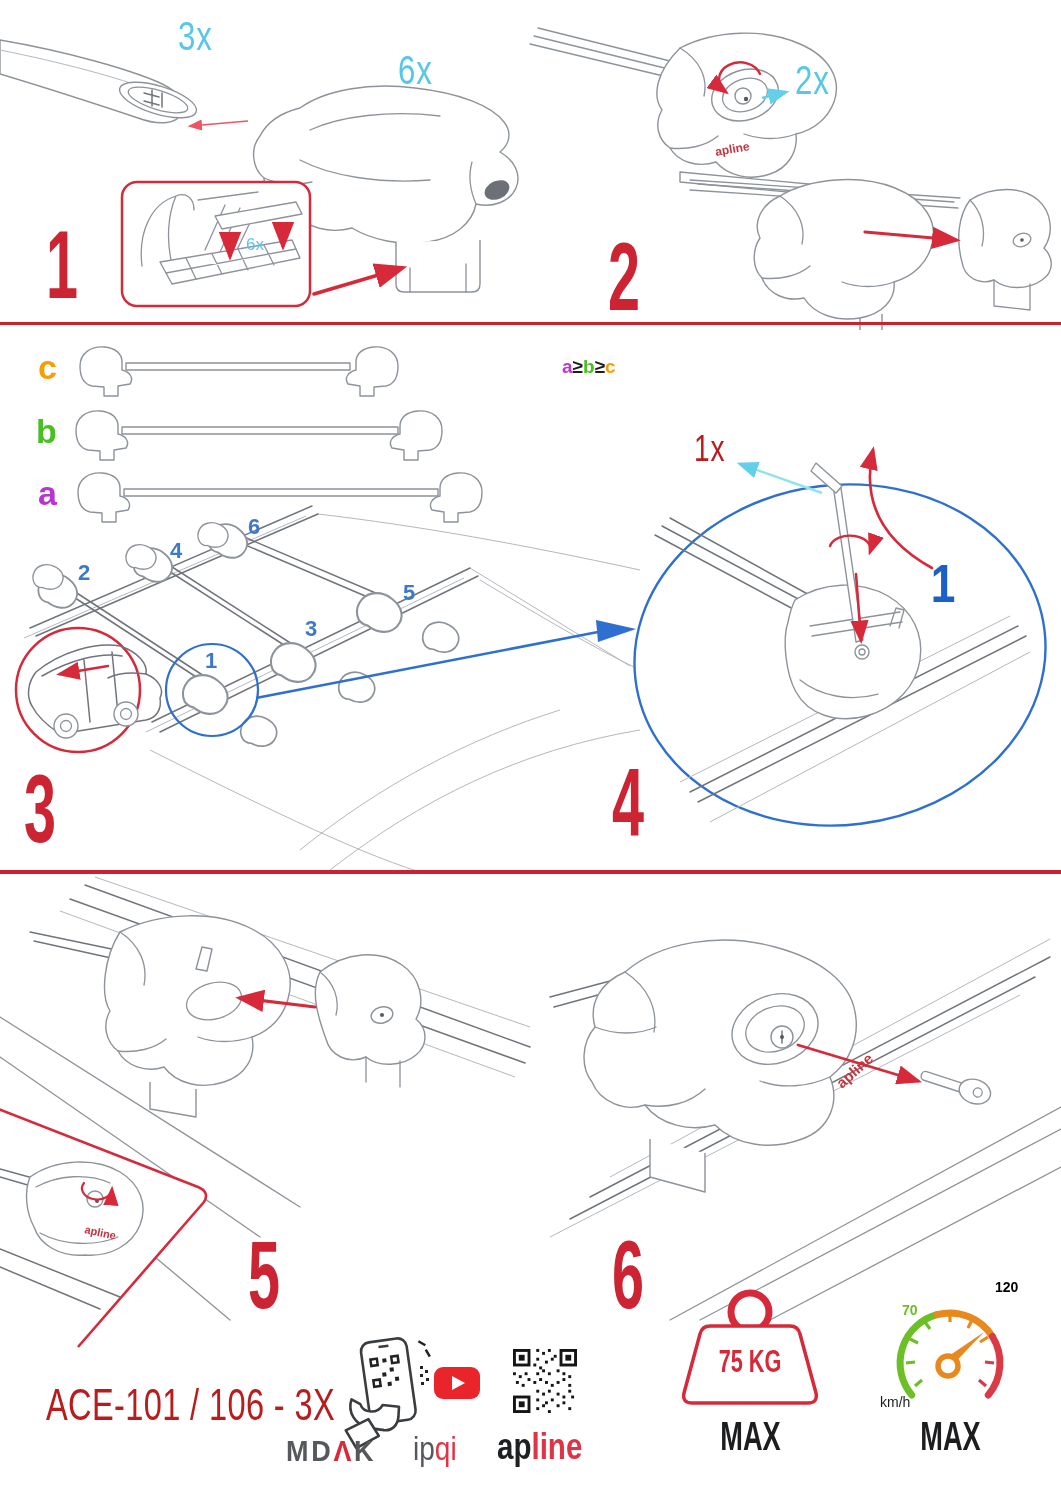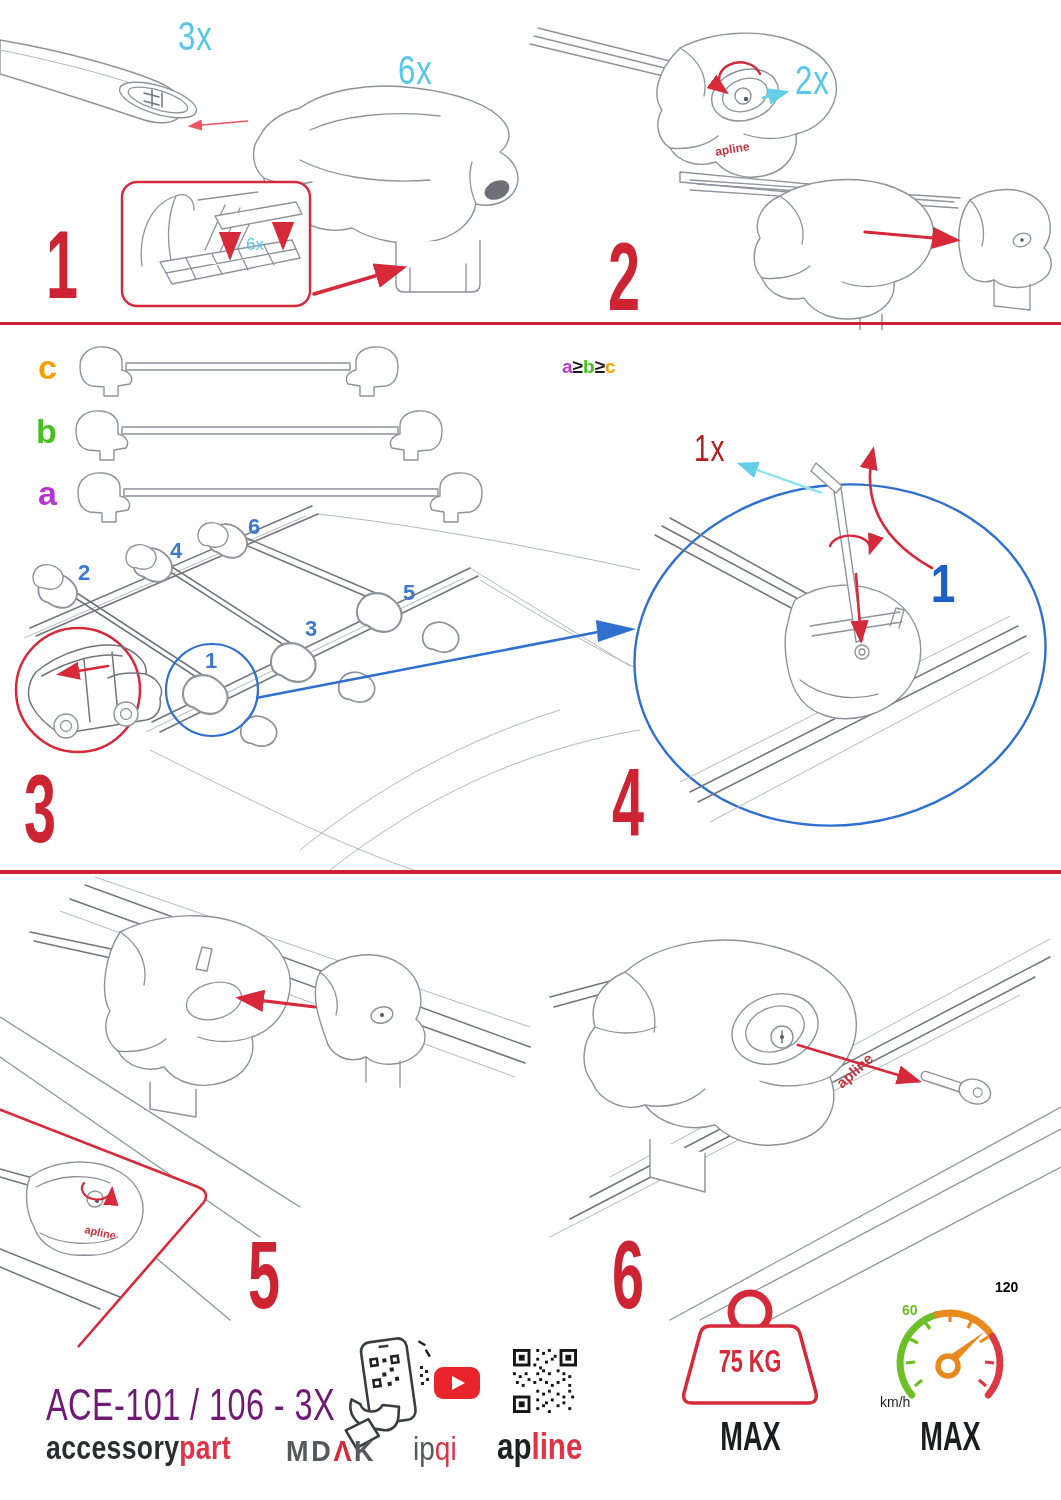--- a/index.html
+++ b/index.html
@@ -407,7 +407,7 @@
     <polygon points="63,72 67,83 104,44" fill="#e8891d"></polygon>
     <circle cx="68" cy="78" r="10" fill="#fff" stroke="#e8891d" stroke-width="5.5"></circle>
   </svg>
-  <span class="abs spd" style="left:902px;top:1302px;color:#6cbf25">60</span>
+  <span class="abs spd" style="left:902px;top:1302px;color:#6cbf25">70</span>
   <span class="abs spd" style="left:995px;top:1279px;color:#000000">120</span>
   <span class="abs kmh" style="left:880px;top:1394px;width:140px;">km/h</span>
   <span class="abs" style="left:880px;top:1414px;width:140px;text-align:center"><span class="maxlab">MAX</span></span>

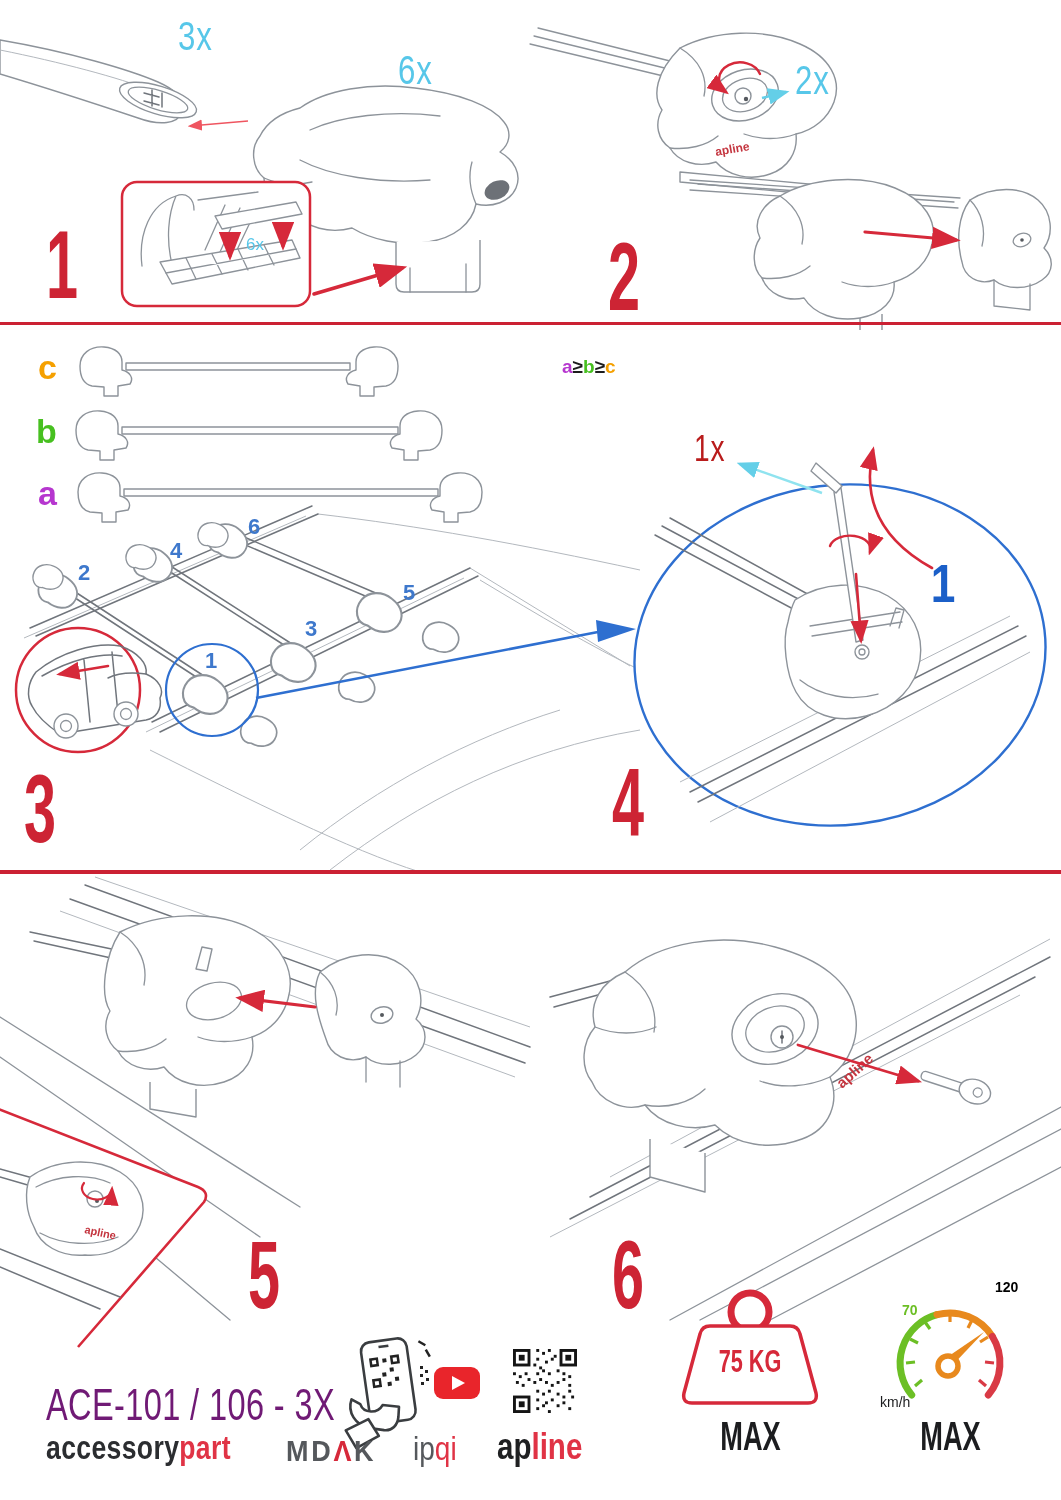--- a/index.html
+++ b/index.html
@@ -24,7 +24,7 @@
   .blue1{font-size:54px;font-weight:700;color:#1b5fc8;display:inline-block;transform:scaleX(.82);}
   .barlab{font-size:34px;font-weight:700;}
   .divider{position:absolute;left:0;width:1061px;background:#cb2133;}
-  .model{font-size:44px;font-weight:400;color:#701a75;letter-spacing:.5px;}
+  .model{font-size:44px;font-weight:400;color:#b91c1c;letter-spacing:.5px;}
   .accpart{font-size:34px;font-weight:700;letter-spacing:.5px;}
   .accpart .blk{color:#2b2d30;} .accpart .red{color:#e03345;}
   .mdak{font-size:30px;font-weight:700;color:#55585c;letter-spacing:3px;}

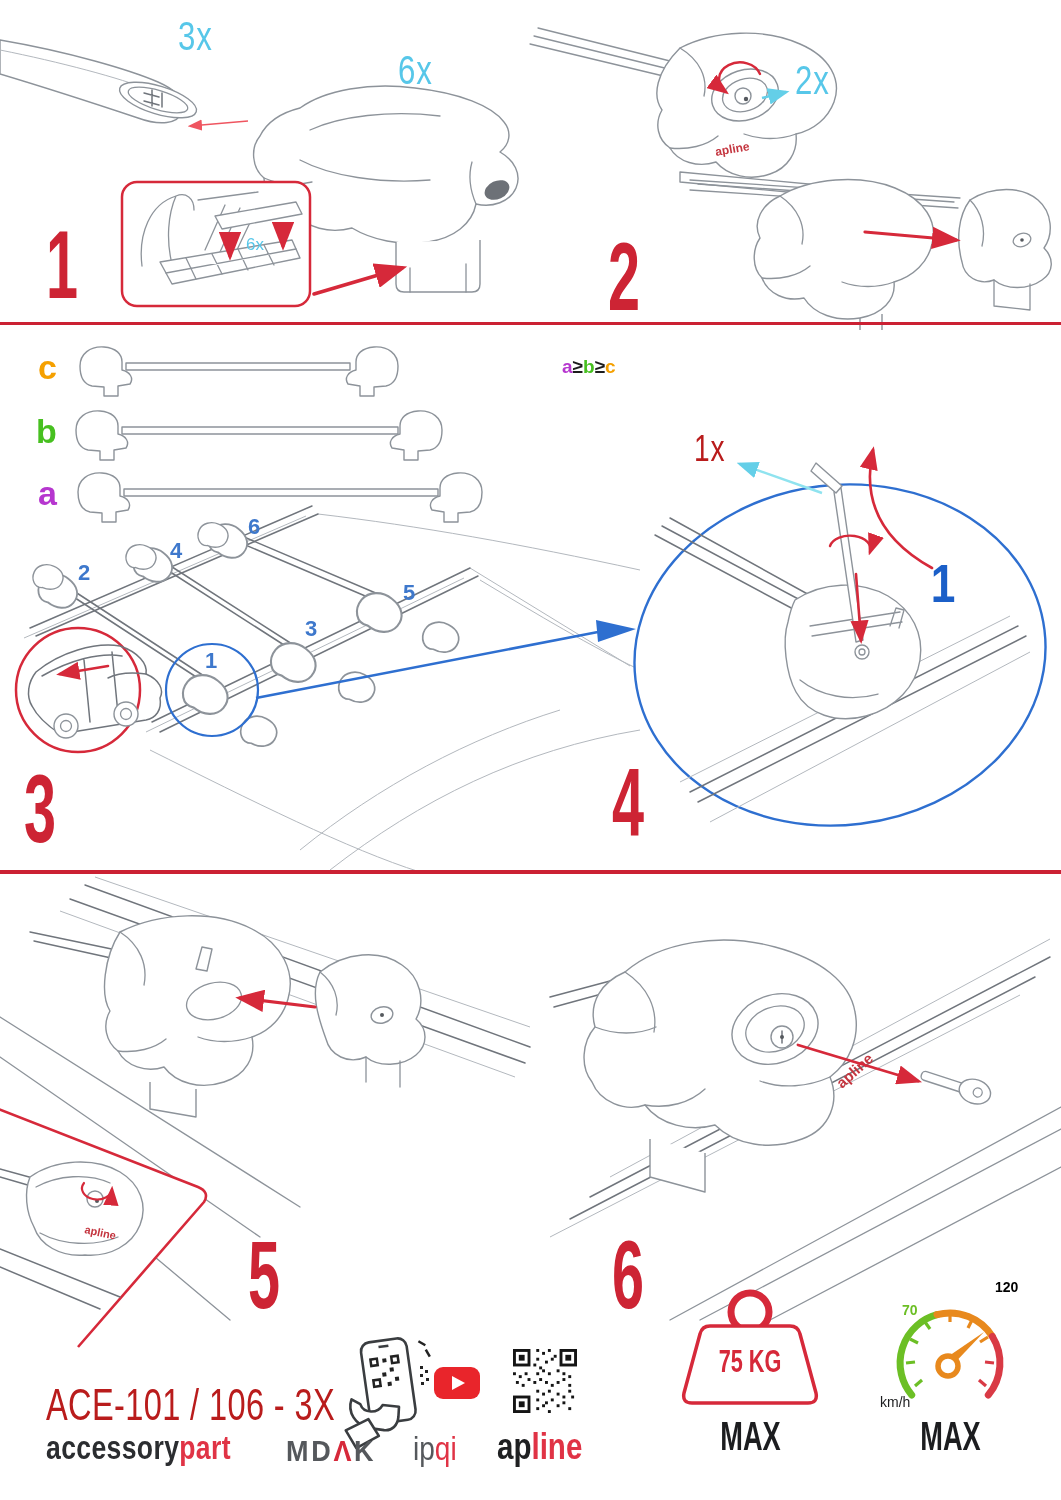--- a/index.html
+++ b/index.html
@@ -283,7 +283,6 @@
   <span class="abs stepnum" style="left:612px;top:1236px">6</span>
 
   <span class="abs model" style="left:46px;top:1380px"><span class="cx" style="transform:scaleX(.74)">ACE-101 / 106 - 3X</span></span>
-  <span class="abs accpart" style="left:46px;top:1428px"><span class="cx"><span class="blk">accessory</span><span class="red">part</span></span></span>
 
   <svg width="92" height="104" style="left:344px;top:1336px" viewBox="0 0 92 104">
     <g transform="rotate(-8 45 50)" stroke="#3a3d40" stroke-width="2.6" fill="#fff" stroke-linejoin="round">

